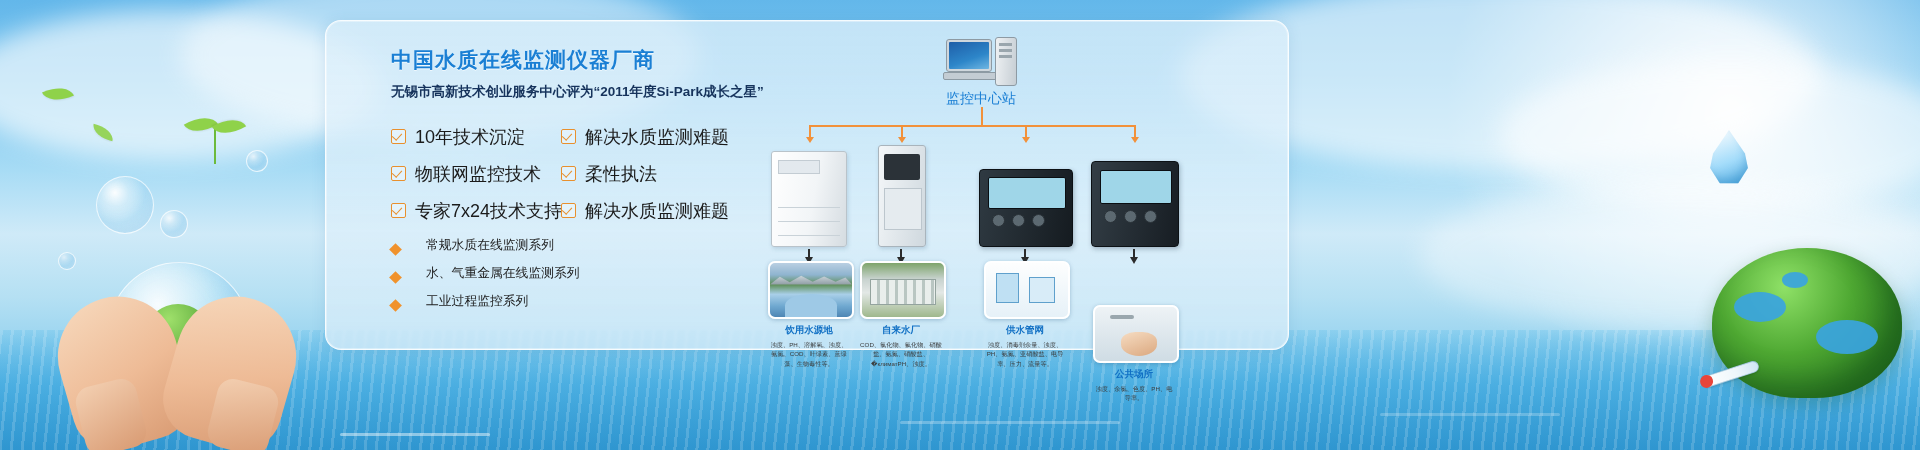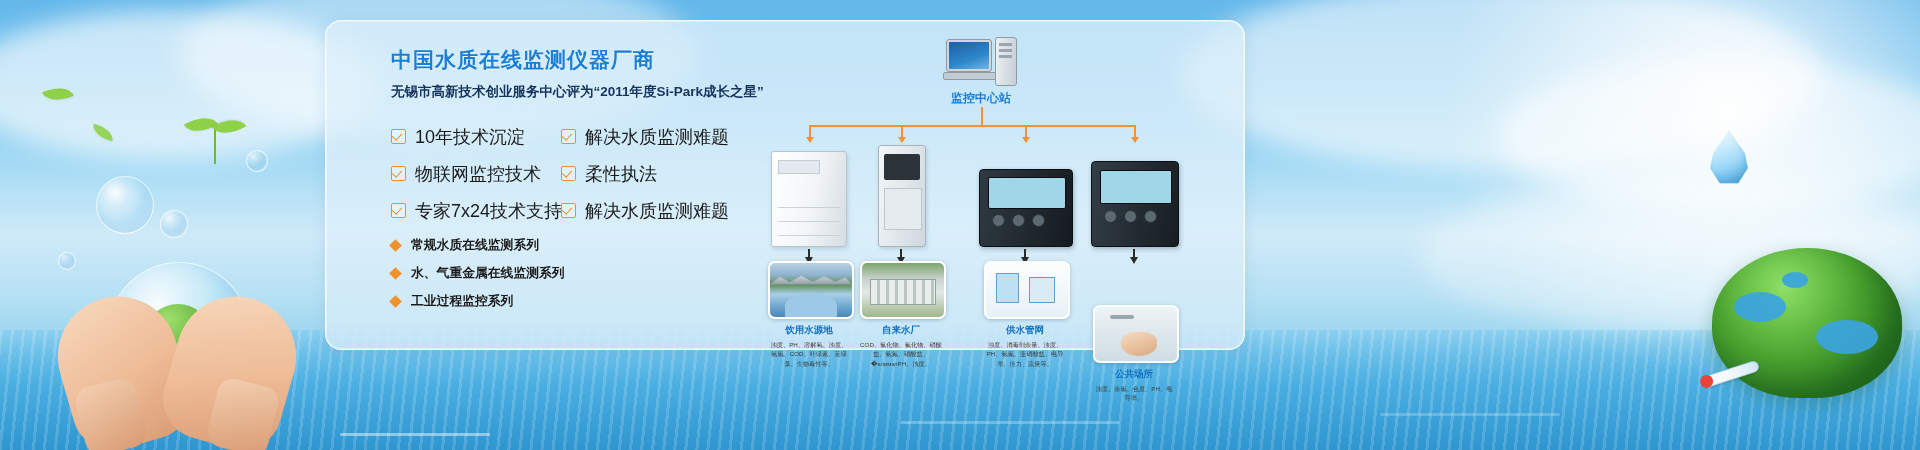--- a/index.html
+++ b/index.html
@@ -73,7 +73,7 @@
     background:linear-gradient(180deg, rgba(218,238,250,.80) 0%, rgba(225,241,251,.74) 45%, rgba(214,236,249,.78) 100%);
     border:1px solid rgba(255,255,255,.85);
     box-shadow:0 2px 14px rgba(60,130,180,.16), inset 0 0 0 1px rgba(255,255,255,.35);
-    backdrop-filter:blur(1px);}
+    backdrop-filter:blur(1px);padding-left:44px;}
 
   
   .leftcol{position:absolute;left:65px;top:26px;width:330px;}

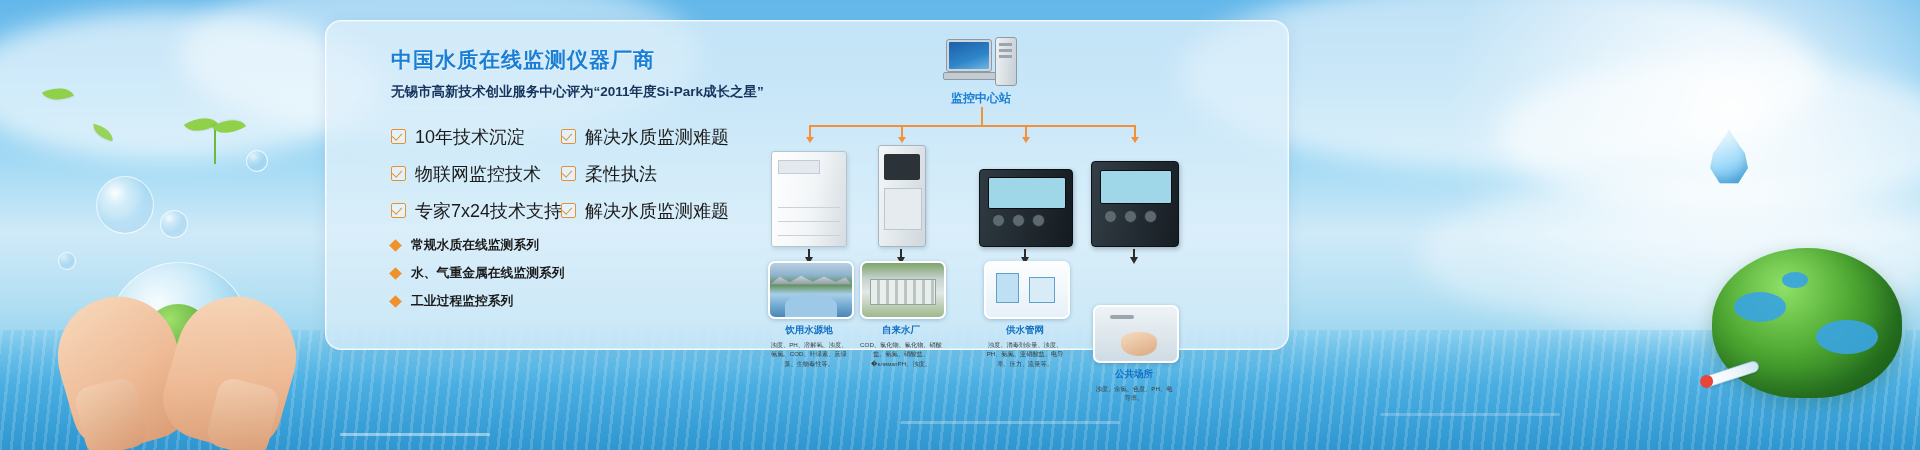--- a/index.html
+++ b/index.html
@@ -104,7 +104,7 @@
   .tower{position:absolute;left:49px;top:-2px;width:20px;height:47px;background:linear-gradient(95deg,#eef1f3,#c6ced4);border:1.5px solid #8d9aa3;border-radius:3px;}
   .tower:after{content:"";position:absolute;left:3px;top:5px;width:13px;height:3px;background:#9aa6ad;box-shadow:0 6px 0 #9aa6ad, 0 12px 0 #9aa6ad;}
 
-  .centerlabel{position:absolute;left:150px;top:55px;width:140px;text-align:center;color:#1a7fd4;font-size:12px;font-weight:bold;}
+  .centerlabel{position:absolute;left:150px;top:55px;width:140px;text-align:center;color:#1a7fd4;font-size:14px;}
 
   .devrow{position:absolute;left:0;top:104px;width:460px;height:108px;}
   .dev{position:absolute;bottom:0;}

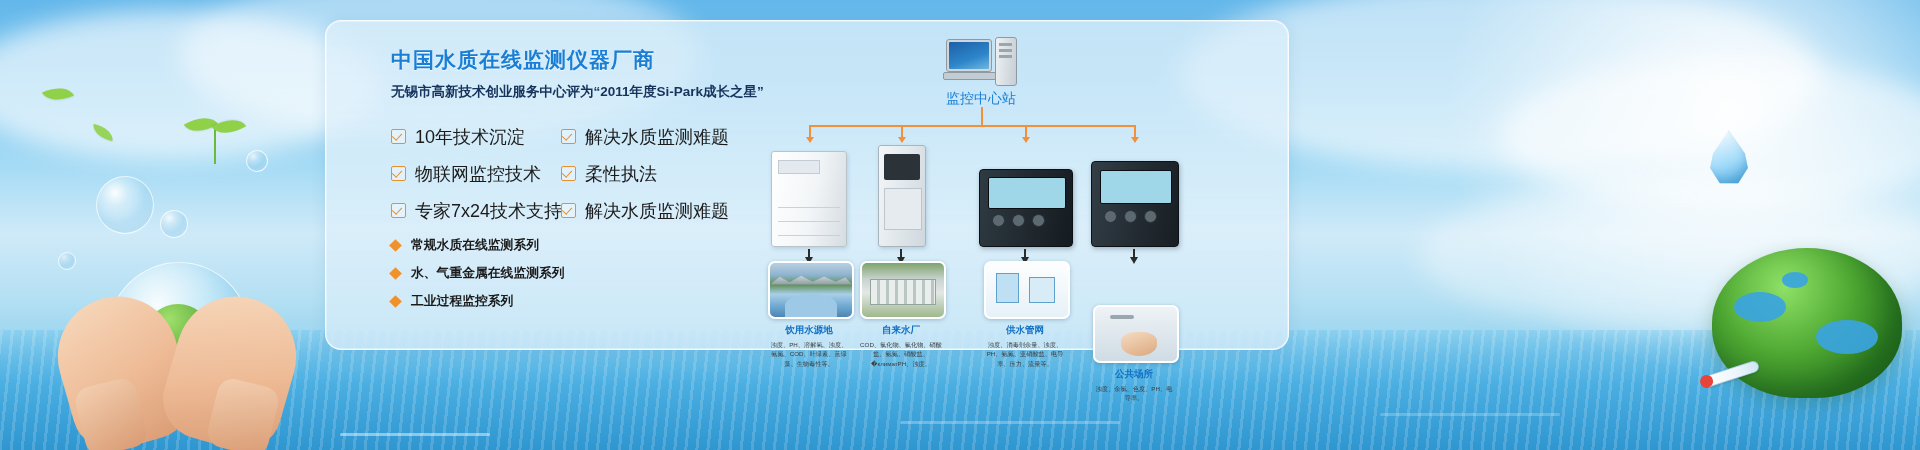--- a/index.html
+++ b/index.html
@@ -90,7 +90,7 @@
   .h2{margin-top:26px;color:#1a7fd4;font-size:18.5px;font-weight:bold;letter-spacing:.5px;
       text-shadow:0 1px 0 rgba(255,255,255,.6);white-space:nowrap;}
   .bullets{margin-top:14px;display:flex;flex-direction:column;gap:11px;}
-  .bul{display:flex;align-items:center;gap:11px;font-weight:bold;}
+  .bul{display:flex;align-items:flex-end;gap:26px;}
   .dia{width:9px;height:9px;flex:0 0 9px;background:#f0922c;transform:rotate(45deg);}
   .bul span{font-size:12.8px;color:#1b1b1b;white-space:nowrap;}
 

